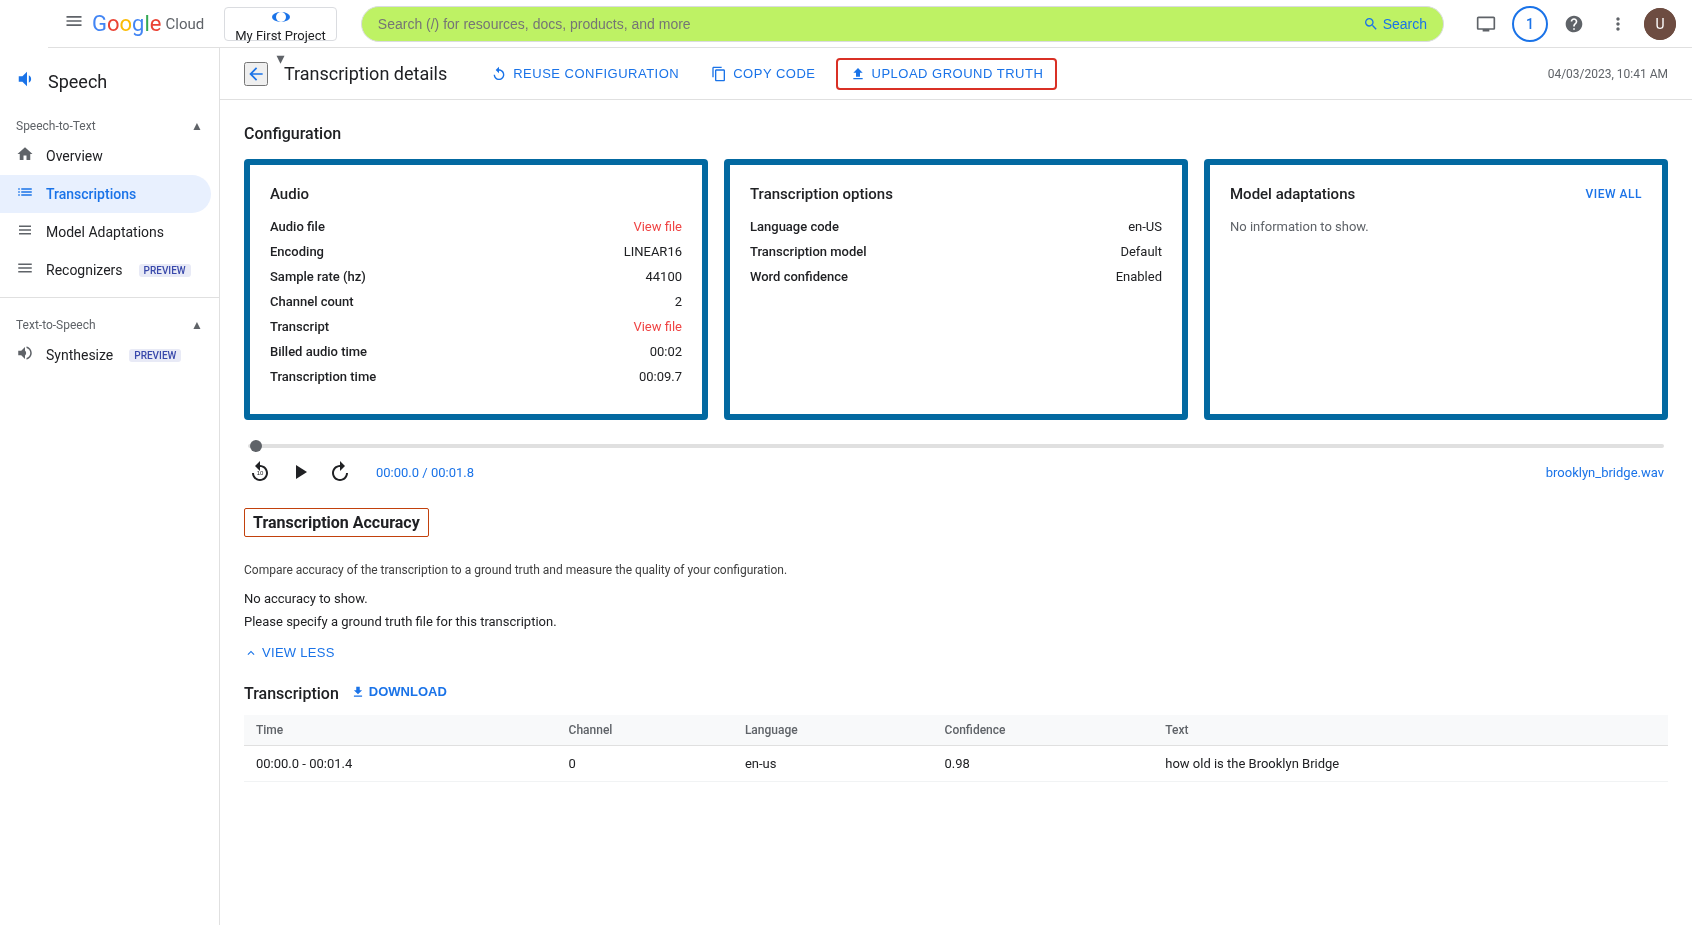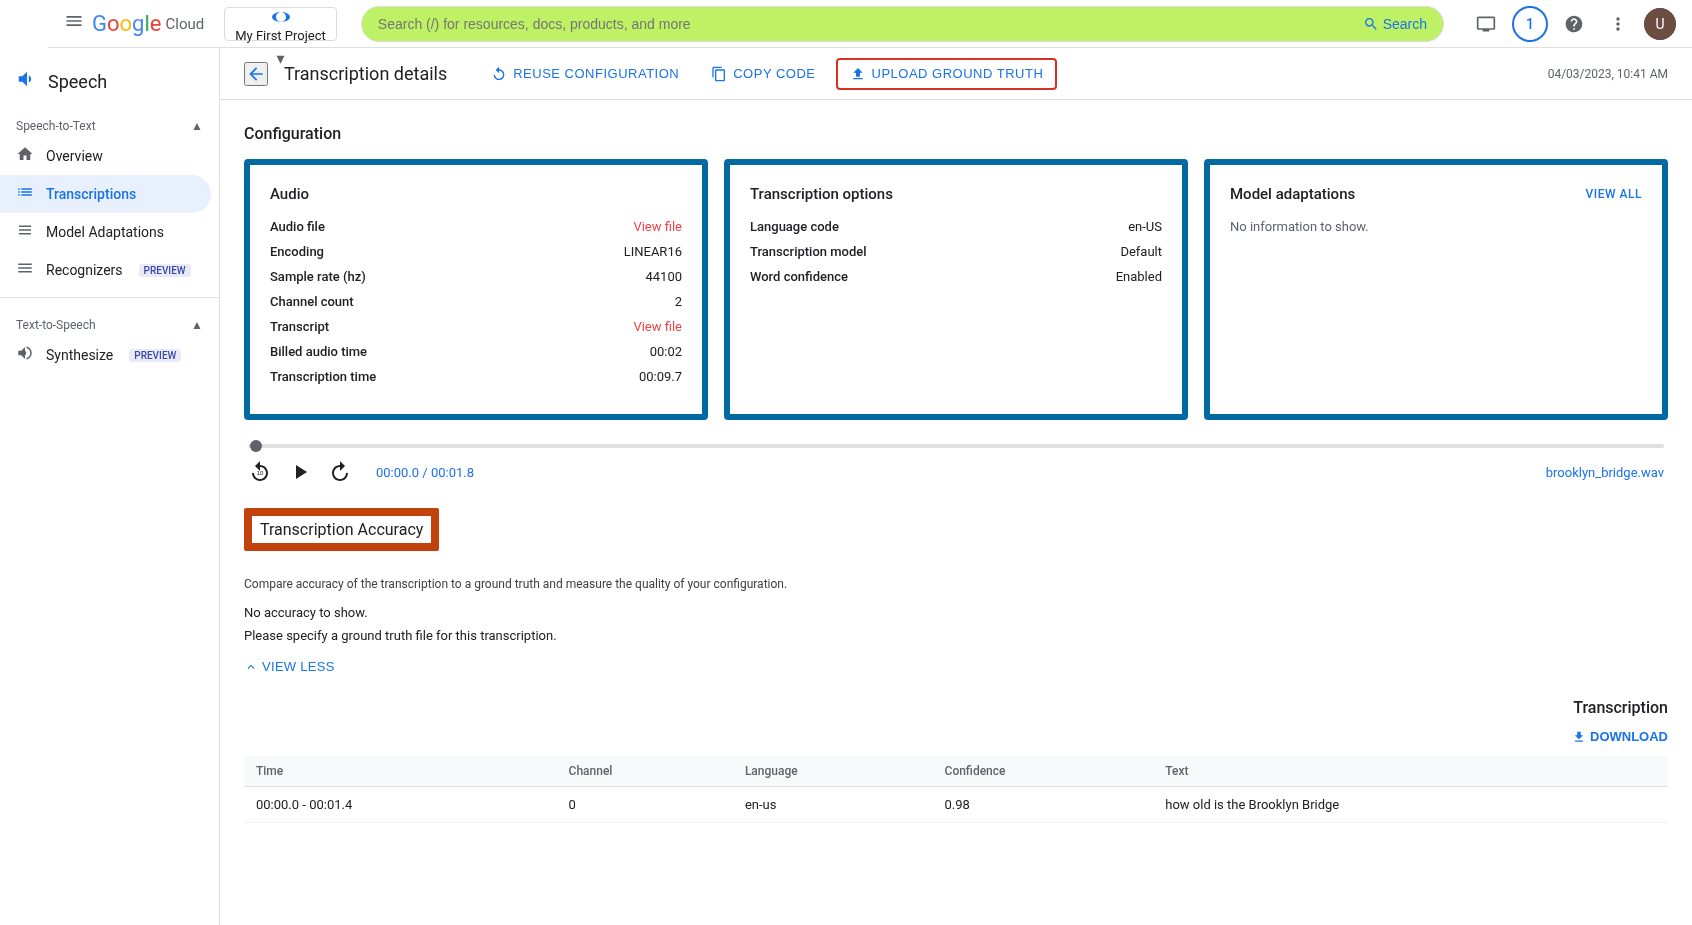--- a/index.html
+++ b/index.html
@@ -121,9 +121,9 @@
     
     .accuracy-section { margin-bottom: 24px; }
     .accuracy-title {
-      font-size: 16px; font-weight: 400; color: #202124;
+      font-size: 16px; font-weight: 700; color: #202124;
       margin-bottom: 12px; display: inline-block;
-      border: 8px solid #c2410c; padding: 4px 8px; border-radius: 2px;
+      border: 1px solid #c2410c; padding: 4px 8px; border-radius: 2px;
     }
     .accuracy-desc { font-size: 12px; color: #404040; margin-bottom: 12px; line-height: 1.5; }
     .accuracy-empty { font-size: 13px; color: #202124; margin-bottom: 8px; }

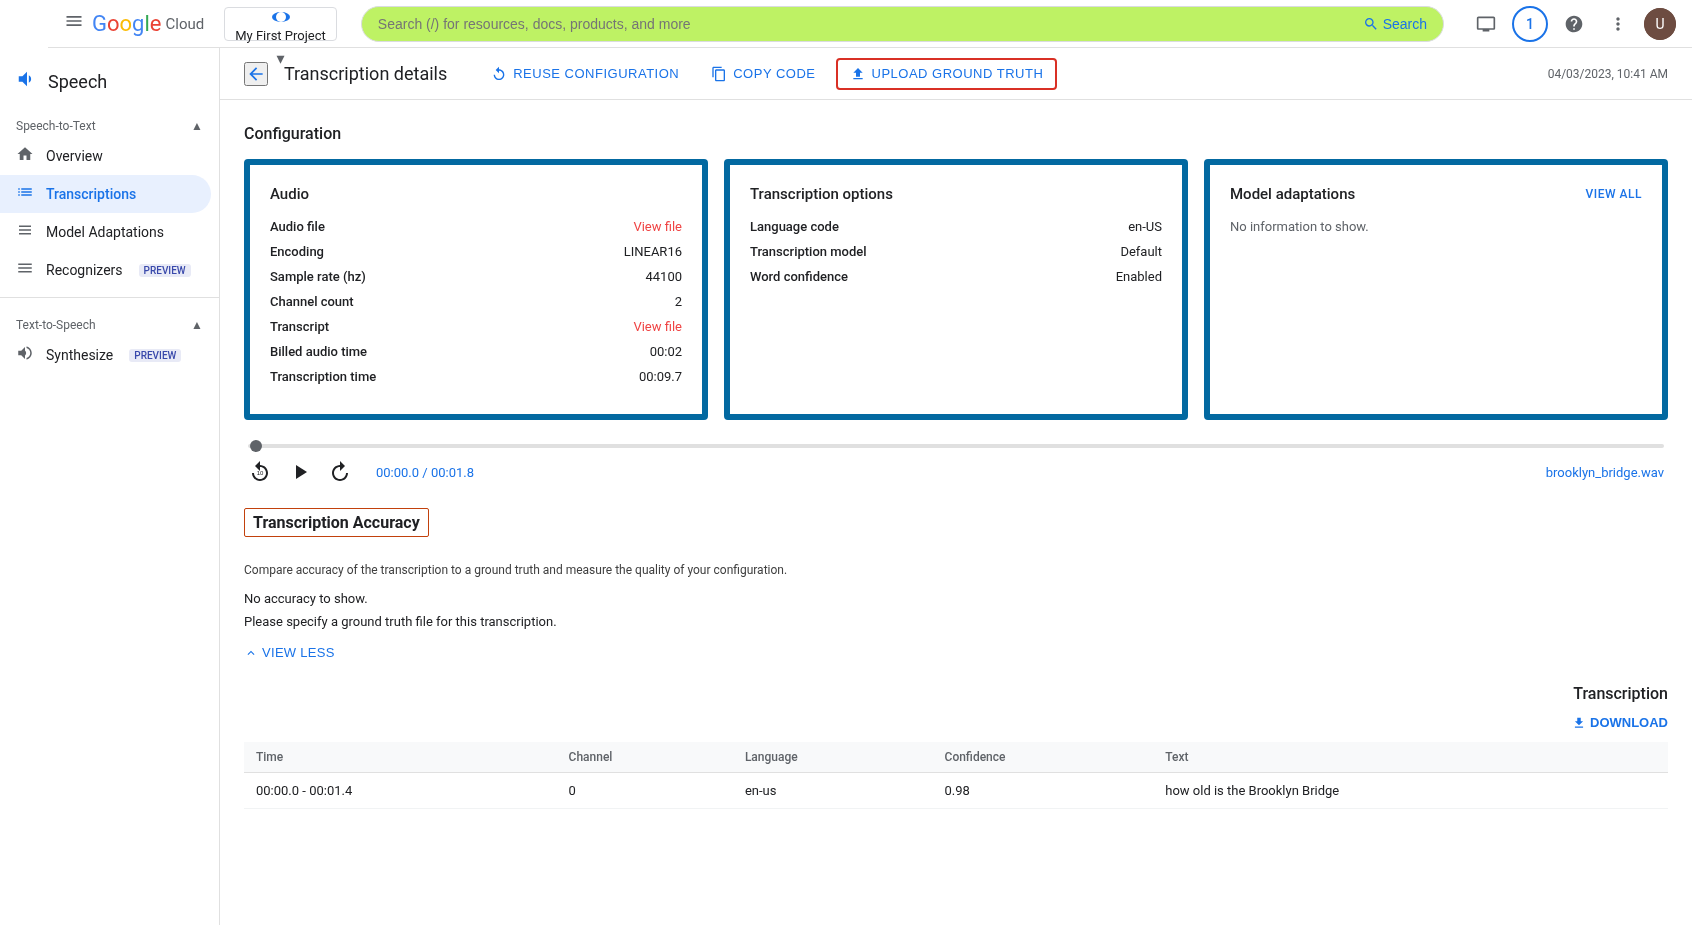--- a/index.html
+++ b/index.html
@@ -135,7 +135,7 @@
 
     
     .transcription-section { margin-top: 24px; }
-    .transcription-header { display: flex; align-items: flex-end; gap: 12px; margin-bottom: 12px; flex-direction: column; }
+    .transcription-header { display: flex; align-items: flex-start; gap: 12px; margin-bottom: 12px; }
     .transcription-title { font-size: 16px; font-weight: 500; color: #202124; }
     .download-btn {
       display: flex; align-items: center; gap: 4px; color: #1a73e8;

